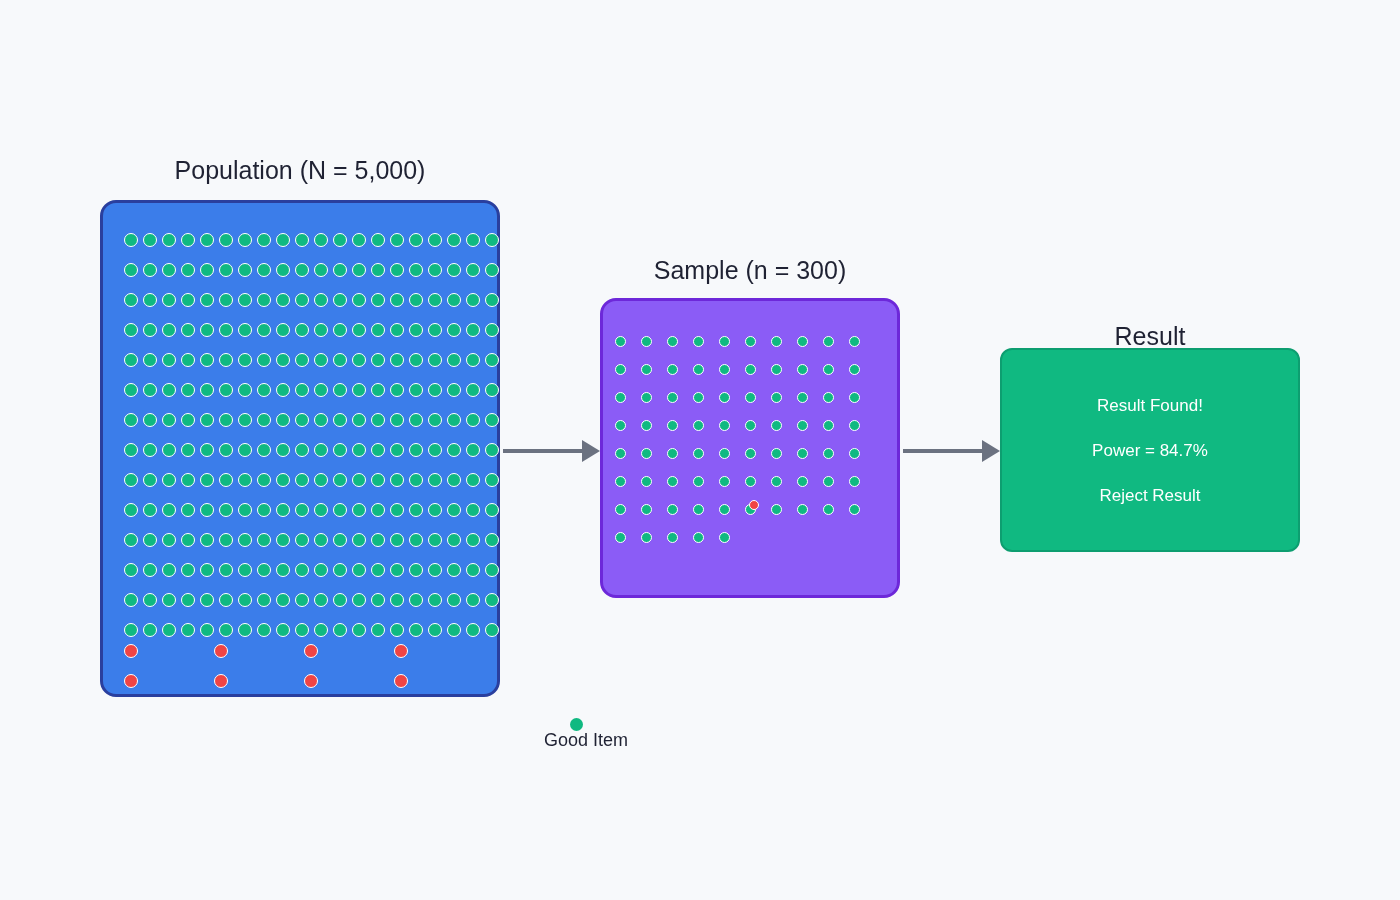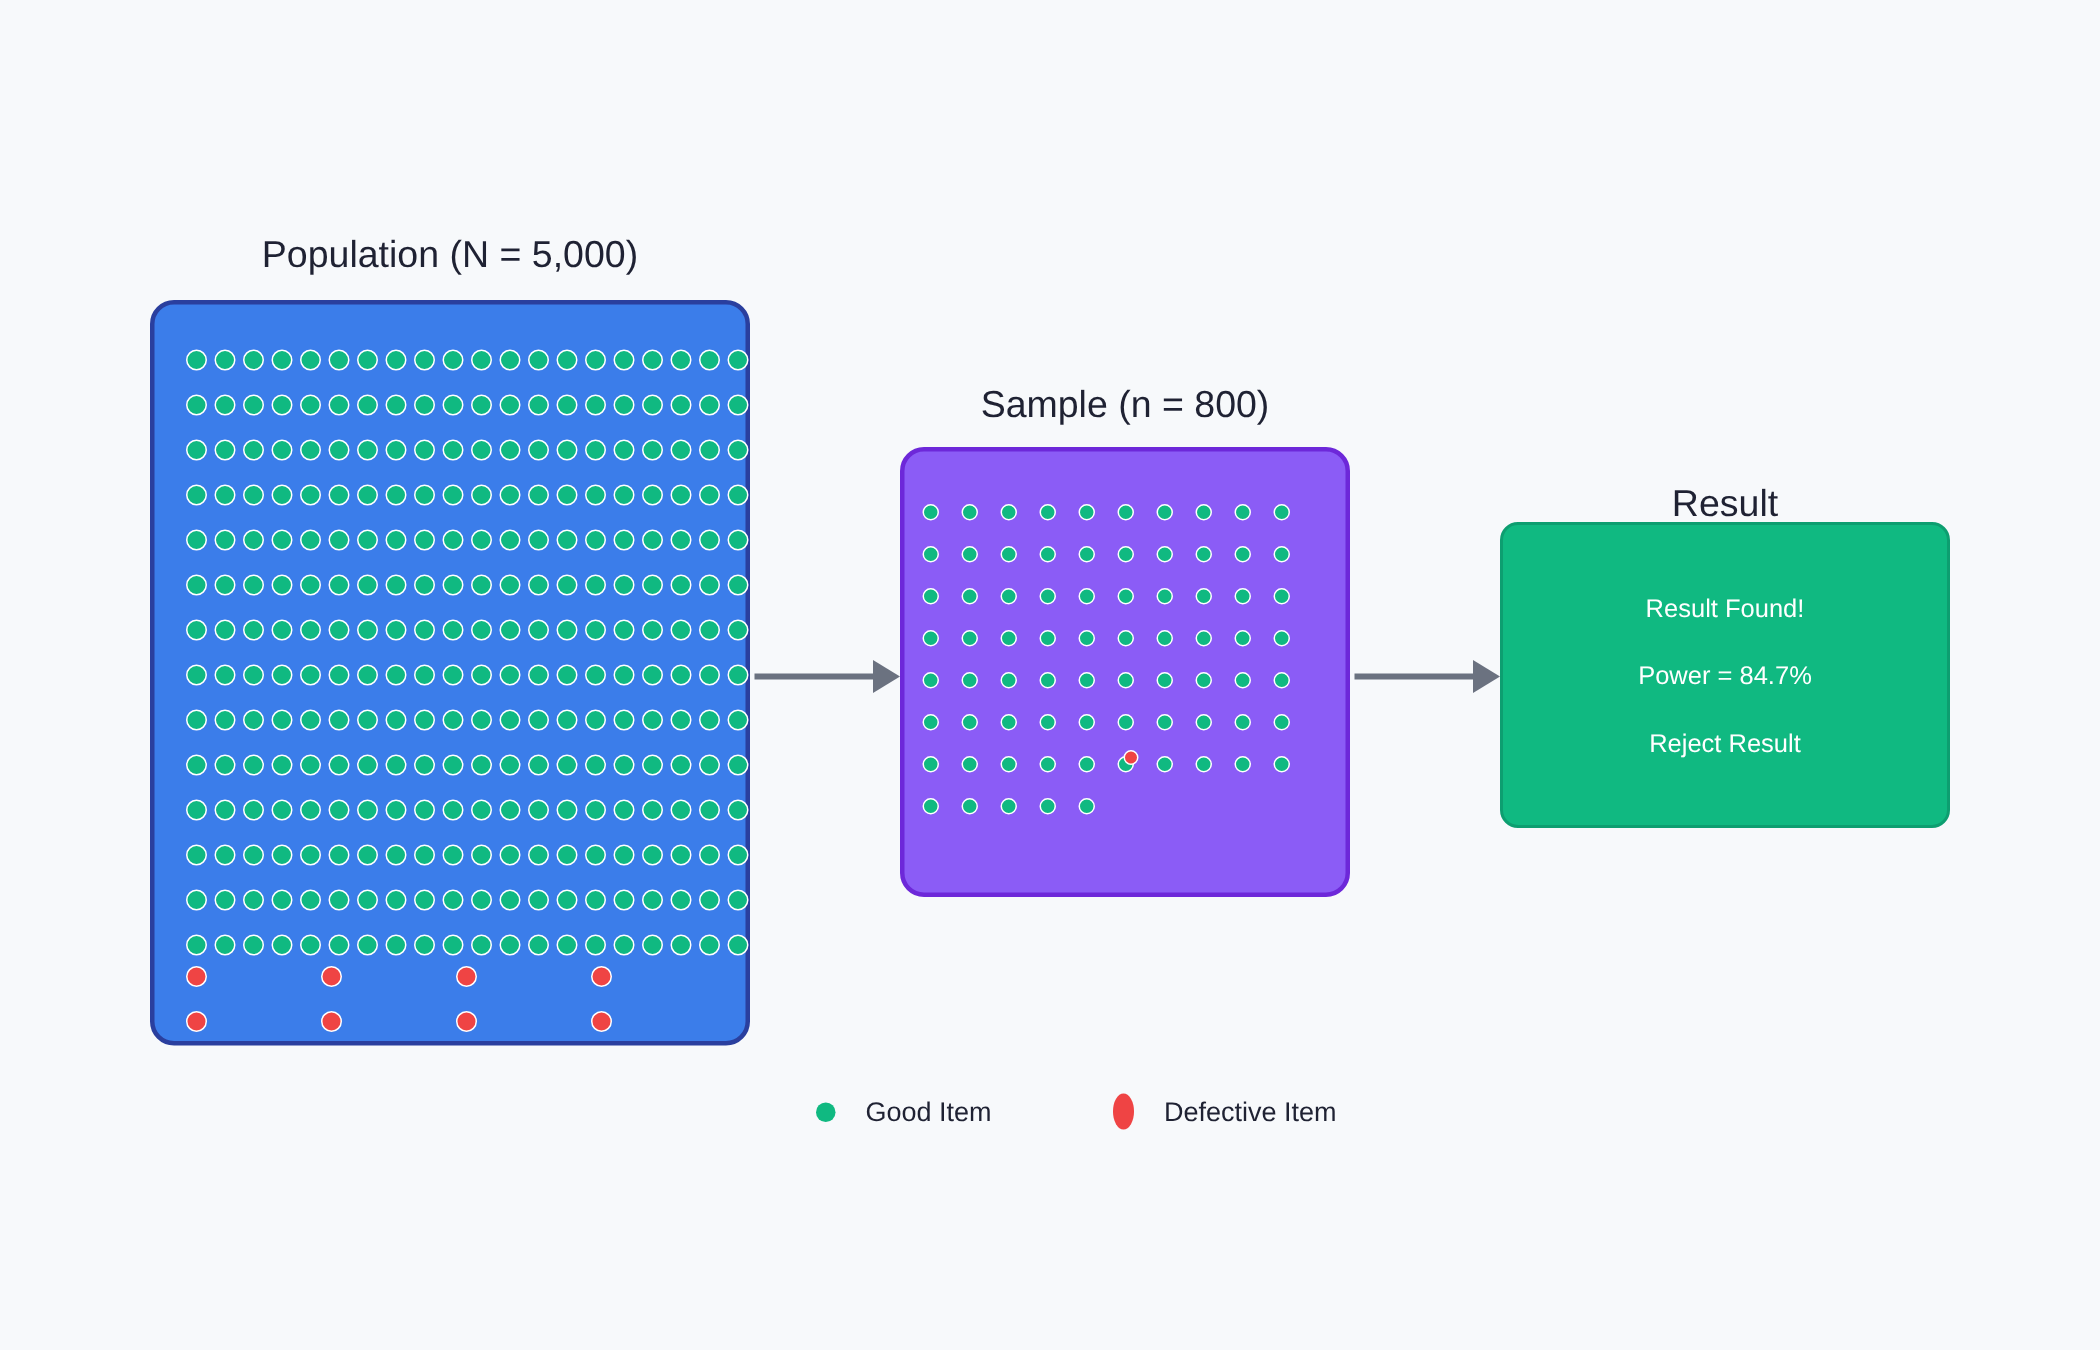--- a/index.html
+++ b/index.html
@@ -166,7 +166,7 @@
 
   <div class="box" id="population-box"></div>
 
-  <div class="panel-title" id="sample-title">Sample (n = 800)</div>
+  <div class="panel-title" id="sample-title">Sample (n = 300)</div>
 
   <div class="box" id="sample-box"></div>
 

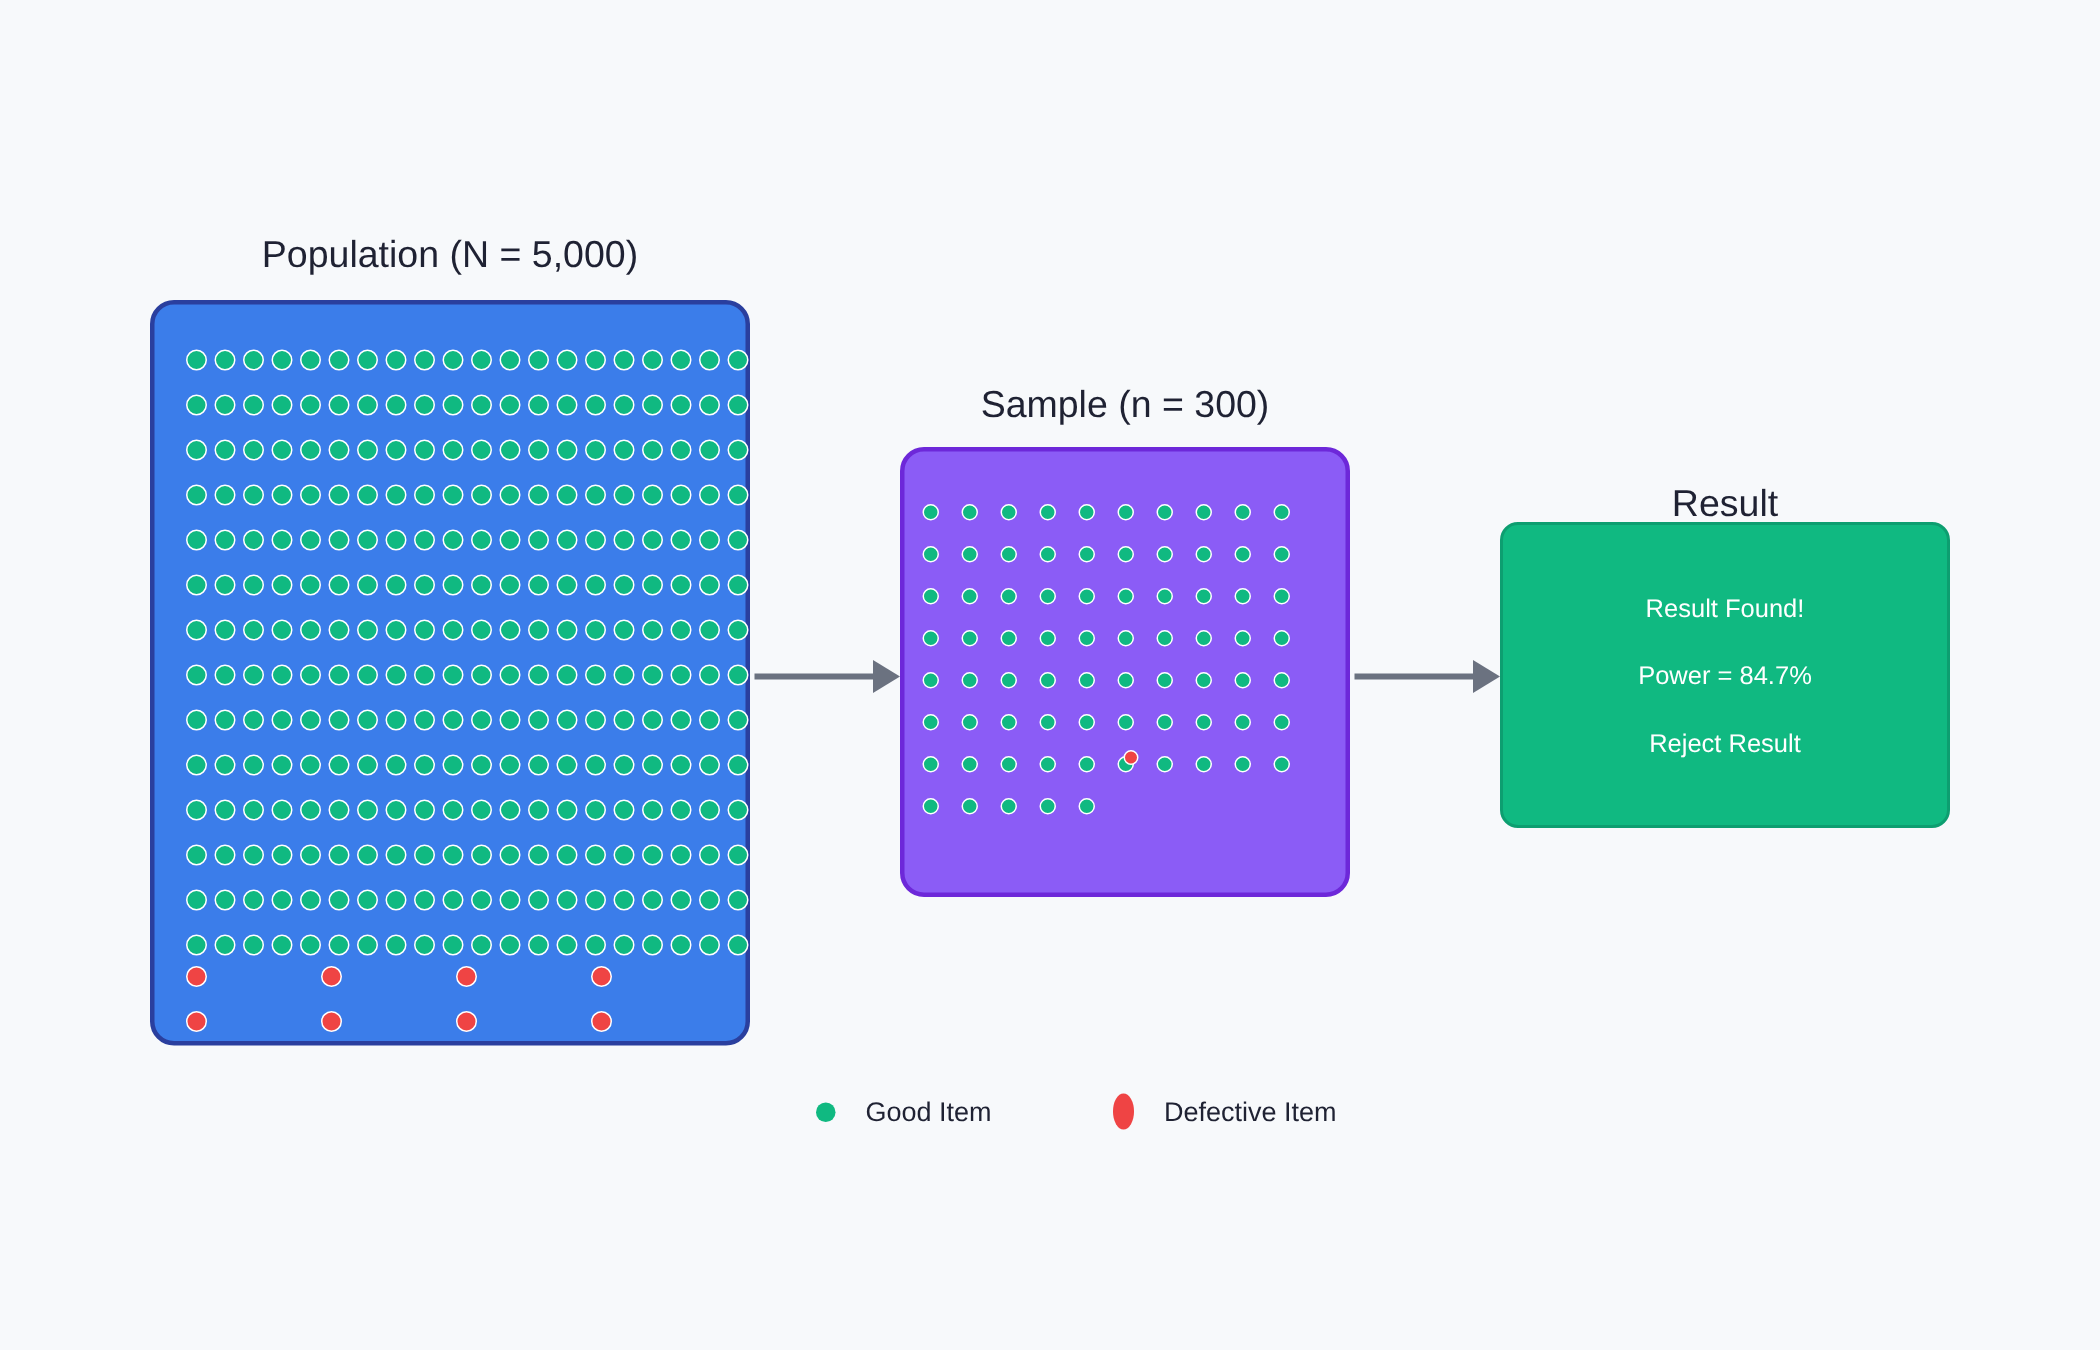--- a/index.html
+++ b/index.html
@@ -136,7 +136,7 @@
     align-items: center;
     height: 46px;
   }
-  #legend-good { left: 24px; }
+  #legend-good { left: 24px; flex-direction: column; }
   #legend-defective { left: 222px; }
   .legend-swatch-good {
     width: 13px; height: 13px;

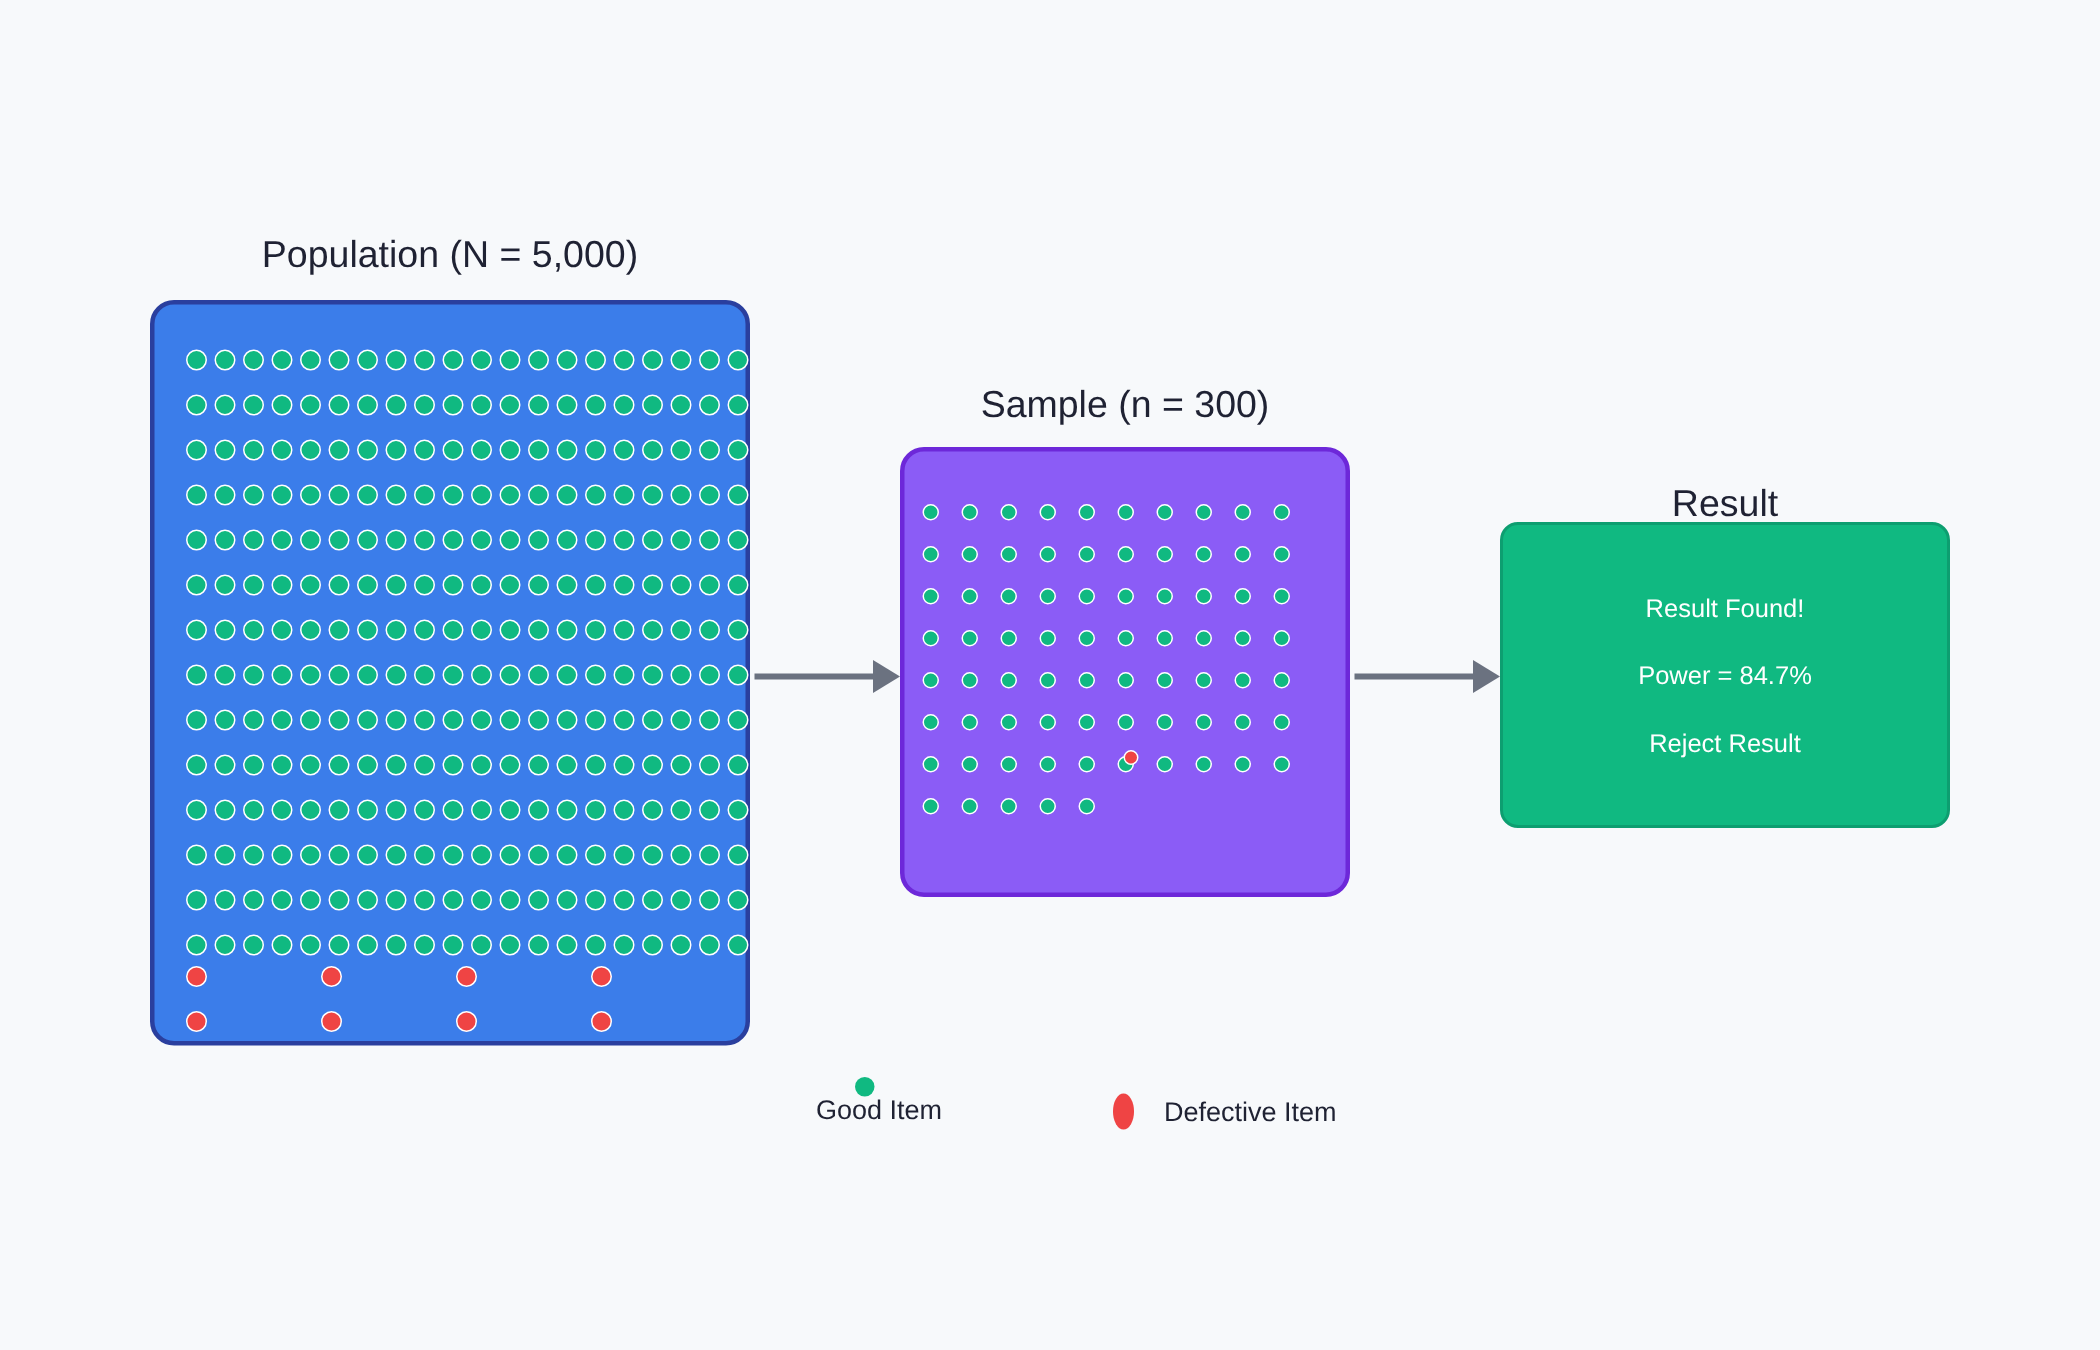--- a/index.html
+++ b/index.html
@@ -560,10 +560,6 @@
       <div class="legend-swatch-good"></div>
       <div class="legend-label">Good Item</div>
     </div>
-    <div class="legend-entry" id="legend-defective">
-      <div class="legend-swatch-bad"></div>
-      <div class="legend-label">Defective Item</div>
-    </div>
   </div>
 
 </div>

